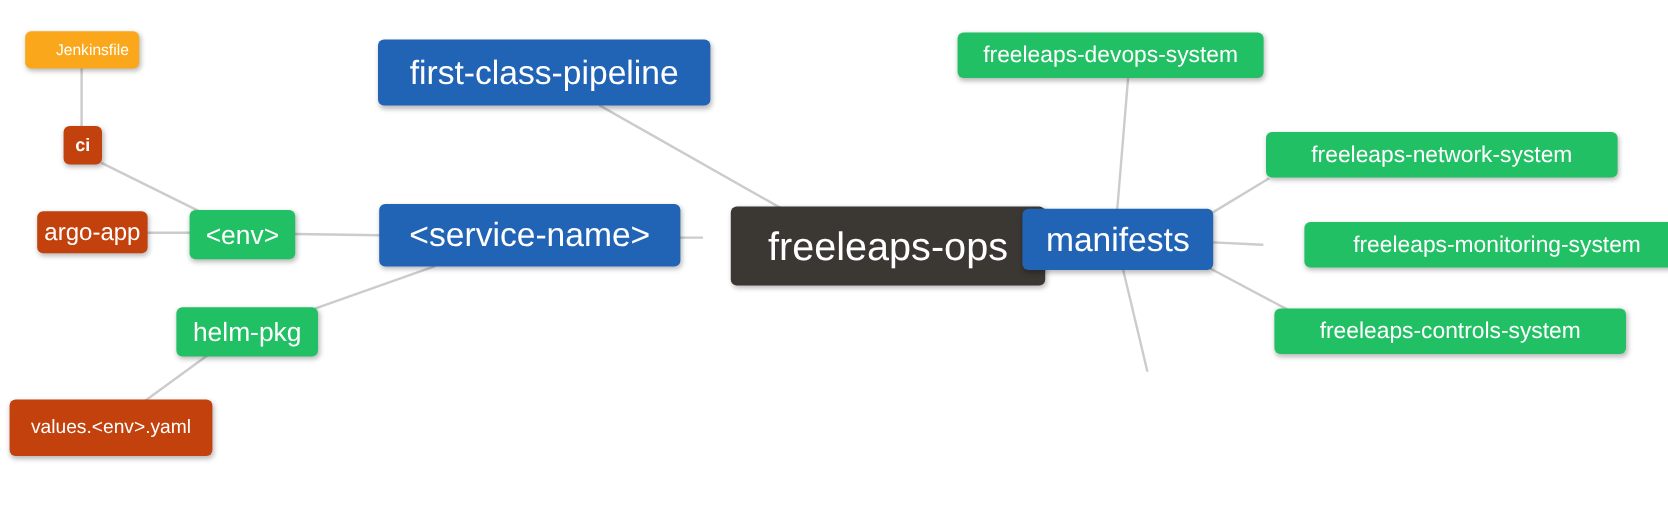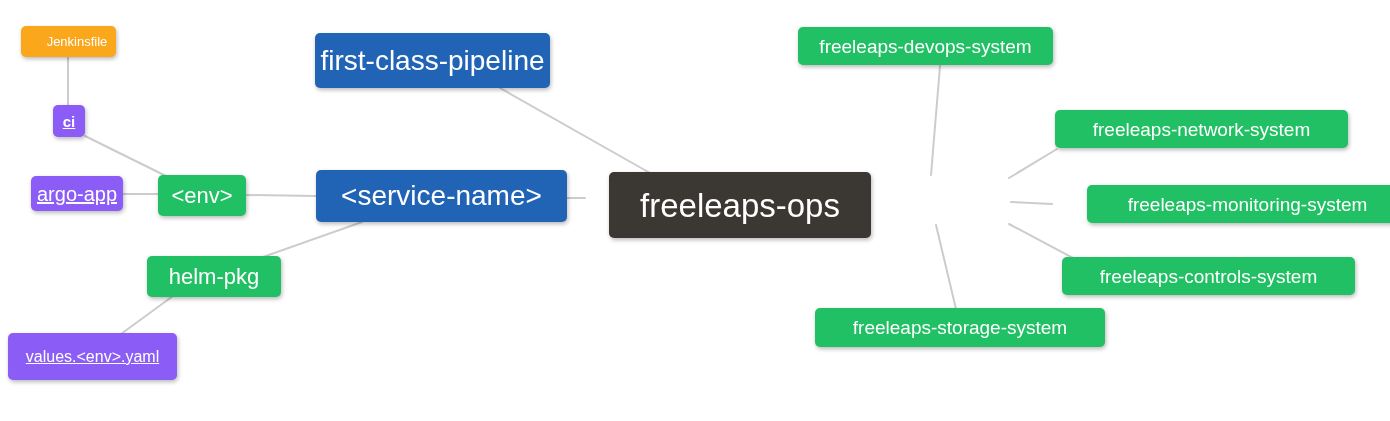--- a/index.html
+++ b/index.html
@@ -55,7 +55,7 @@
   .n-env         { left: 158px; top: 175px; width: 88px;  height: 41px; font-size: 22px; }
   .n-helm-pkg    { left: 147px; top: 256px; width: 134px; height: 41px; font-size: 22px; }
   .n-values-env-yaml { left: 8px; top: 333px; width: 169px; height: 47px; font-size: 16px; }
-  .n-first-class-pipeline { left: 315px; top: 33px;  width: 235px; height: 55px; font-size: 28px; }
+  .n-first-class-pipeline { left: 315px; top: 33px;  width: 277px; height: 55px; font-size: 28px; }
   .n-service-name         { left: 316px; top: 170px; width: 251px; height: 52px; font-size: 28px; }
   .n-freeleaps-ops        { left: 585px; top: 172px; width: 262px; height: 66px; font-size: 33px; }
   .n-manifests            { left: 852px; top: 174px; width: 159px; height: 51px; font-size: 28px; }

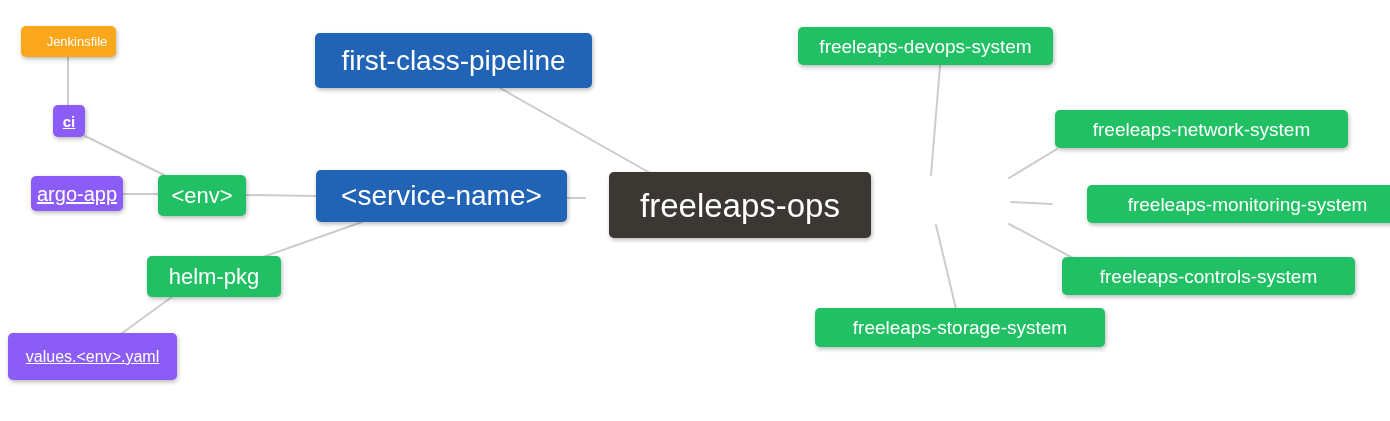--- a/index.html
+++ b/index.html
@@ -45,7 +45,7 @@
   .c-blue   { background: #2164b6; }
   .c-green  { background: #22c064; }
   .c-orange { background: #fba71b; padding-left: 17px; }
-  .c-red    { background: #8b5cf6; text-decoration: underline; }
+  .c-red    { background: #c2410c; }
   .c-dark   { background: #3b3733; margin-left: 24px; }
 
   

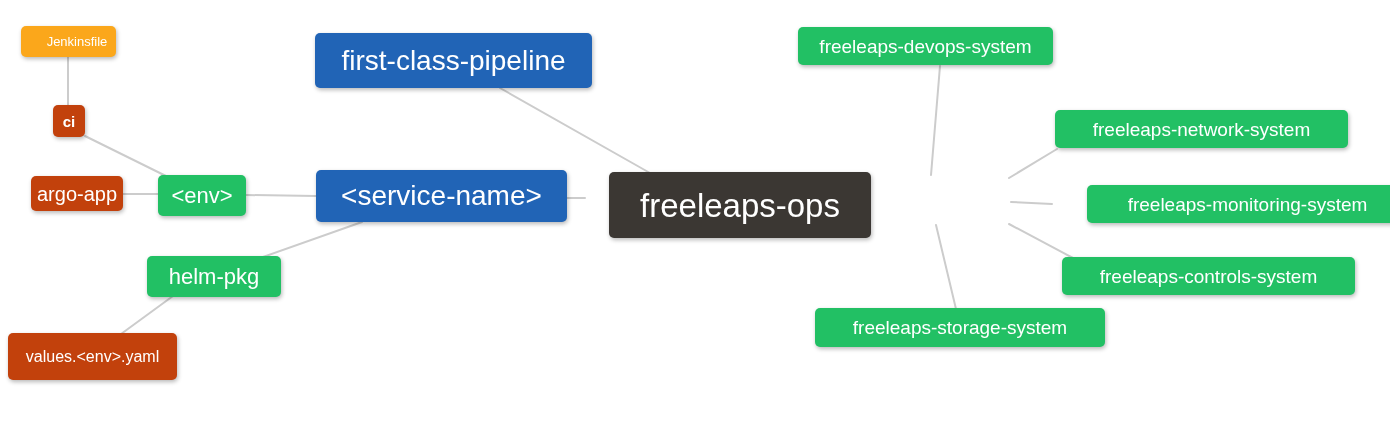--- a/index.html
+++ b/index.html
@@ -96,6 +96,7 @@
   <div class="node c-blue n-first-class-pipeline">first-class-pipeline</div>
   <div class="node c-blue n-service-name">&lt;service-name&gt;</div>
   <div class="node c-dark n-freeleaps-ops">freeleaps-ops</div>
+  <div class="node c-blue n-manifests">manifests</div>
   <div class="node c-green n-devops-system">freeleaps-devops-system</div>
   <div class="node c-green n-network-system">freeleaps-network-system</div>
   <div class="node c-green n-monitoring-system">freeleaps-monitoring-system</div>

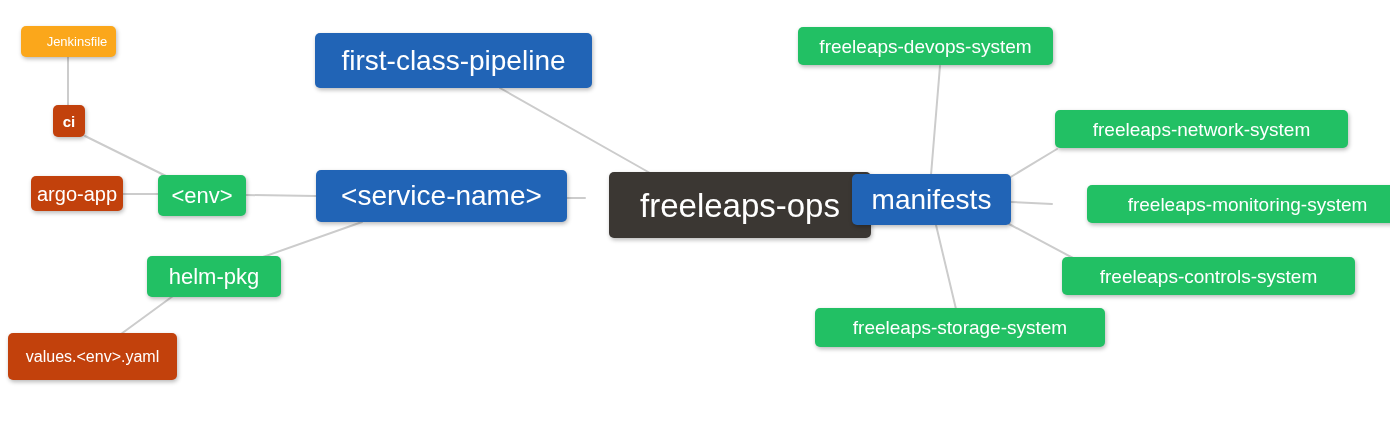--- a/index.html
+++ b/index.html
@@ -53,7 +53,7 @@
   .n-ci          { left: 53px;  top: 105px; width: 32px;  height: 32px; font-size: 15px; font-weight: bold; }
   .n-argo-app    { left: 31px;  top: 176px; width: 92px;  height: 35px; font-size: 20px; }
   .n-env         { left: 158px; top: 175px; width: 88px;  height: 41px; font-size: 22px; }
-  .n-helm-pkg    { left: 147px; top: 256px; width: 134px; height: 41px; font-size: 22px; }
+  .n-helm-pkg    { left: 147px; top: 256px; width: 118px; height: 41px; font-size: 22px; }
   .n-values-env-yaml { left: 8px; top: 333px; width: 169px; height: 47px; font-size: 16px; }
   .n-first-class-pipeline { left: 315px; top: 33px;  width: 277px; height: 55px; font-size: 28px; }
   .n-service-name         { left: 316px; top: 170px; width: 251px; height: 52px; font-size: 28px; }

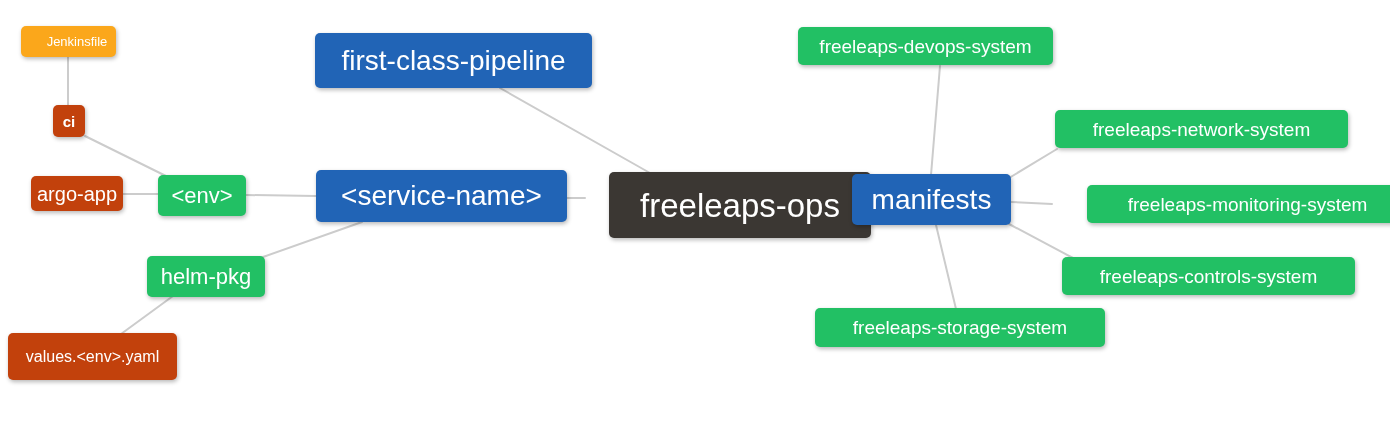--- a/index.html
+++ b/index.html
@@ -101,7 +101,6 @@
   <div class="node c-green n-network-system">freeleaps-network-system</div>
   <div class="node c-green n-monitoring-system">freeleaps-monitoring-system</div>
   <div class="node c-green n-controls-system">freeleaps-controls-system</div>
-  <div class="node c-green n-storage-system">freeleaps-storage-system</div>
 
 </div>
 

